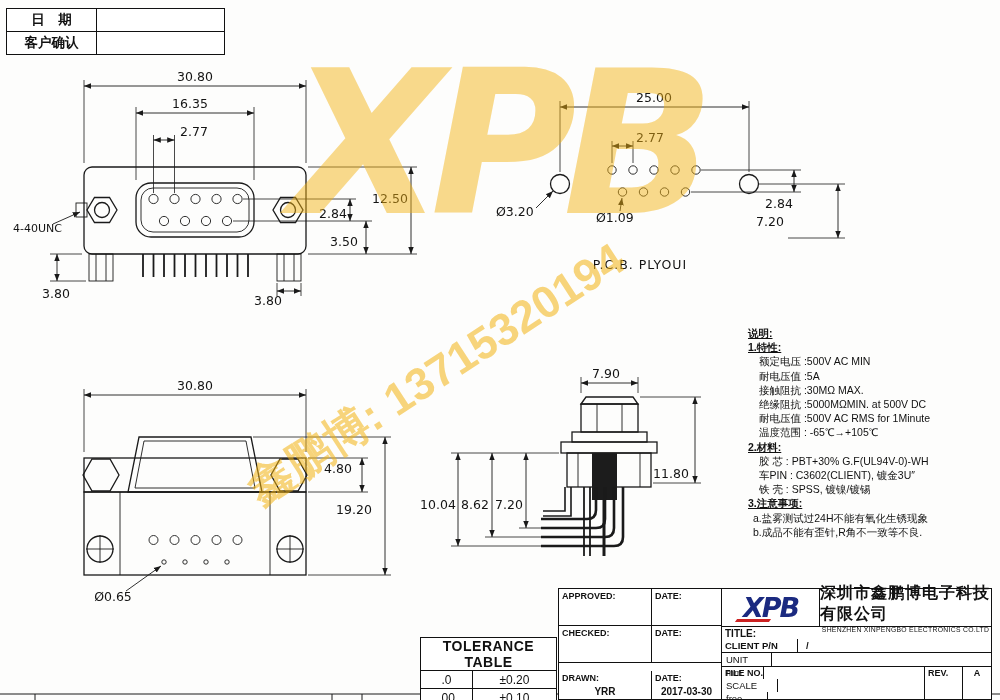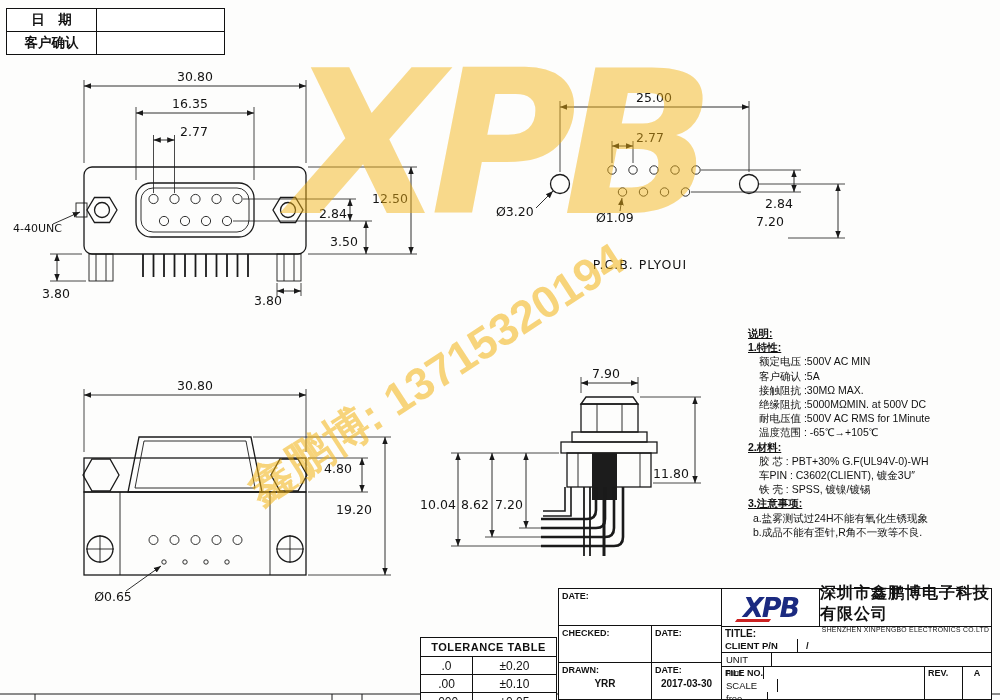--- a/index.html
+++ b/index.html
@@ -354,7 +354,7 @@
   <div class="nh">说明:</div>
   <div class="nh">1.特性:</div>
   <div class="in1">额定电压 :500V AC MIN</div>
-  <div class="in1">客户确认 :5A</div>
+  <div class="in1">耐电压值 :5A</div>
   <div class="in1">接触阻抗 :30MΩ MAX.</div>
   <div class="in1">绝缘阻抗 :5000MΩMIN. at 500V DC</div>
   <div class="in1">耐电压值 :500V AC RMS for 1Minute</div>

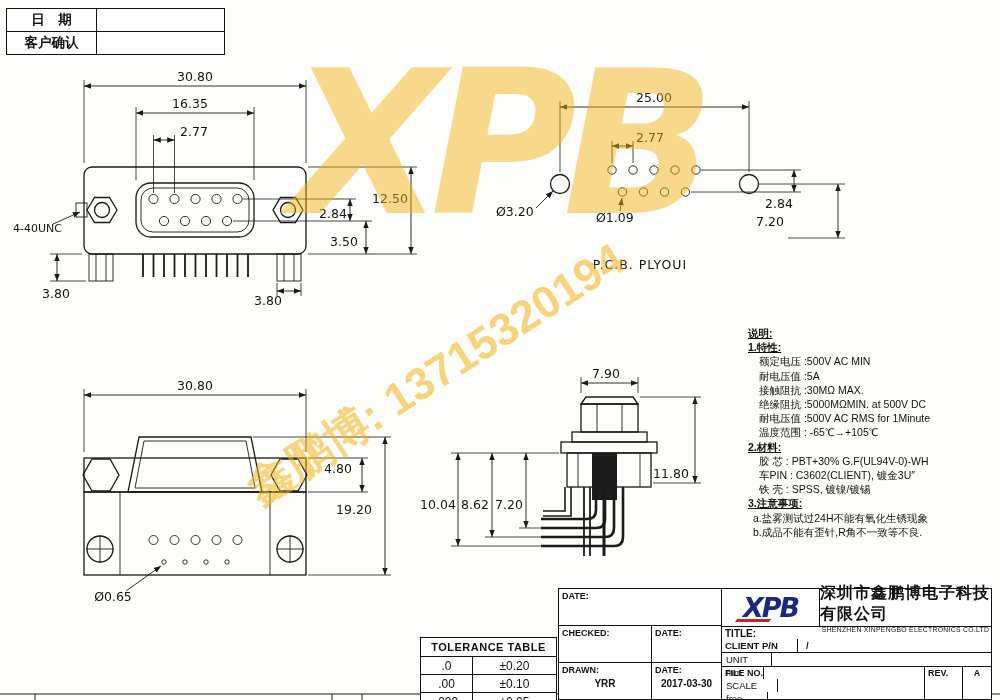--- a/index.html
+++ b/index.html
@@ -391,6 +391,7 @@
 <div class="tb">
   <div class="tb-left">
     <div class="sig-row">
+      <div class="sig-cell">APPROVED:</div>
       <div class="sig-cell date">DATE:</div>
     </div>
     <div class="sig-row">

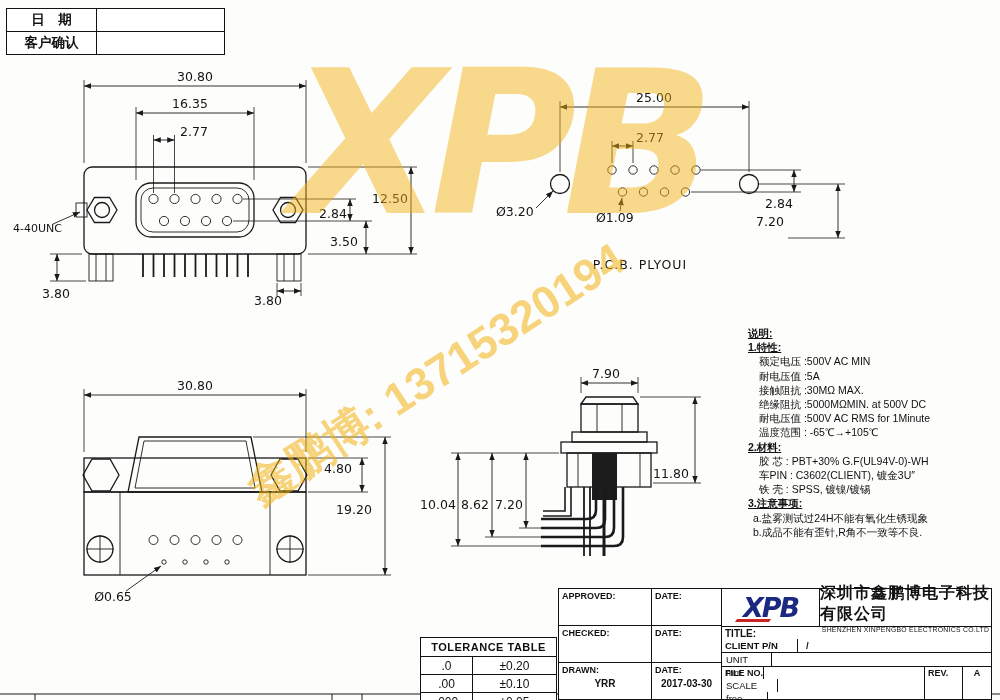--- a/index.html
+++ b/index.html
@@ -33,7 +33,7 @@
   
   .tol { position:absolute; left:420px; top:637px; z-index:2; border-collapse:collapse; background:#fff; }
   .tol td,.tol th { border:1.4px solid #111; text-align:center; }
-  .tol th { width:136px; height:19px; font-size:11px; font-weight:700; letter-spacing:0.5px; }
+  .tol th { width:136px; height:19px; font-size:14px; font-weight:700; letter-spacing:0.5px; }
   .tol td { height:18px; font-size:12px; }
   .tol td.c1 { width:52px; }
   .tol td.c2 { width:84px; }

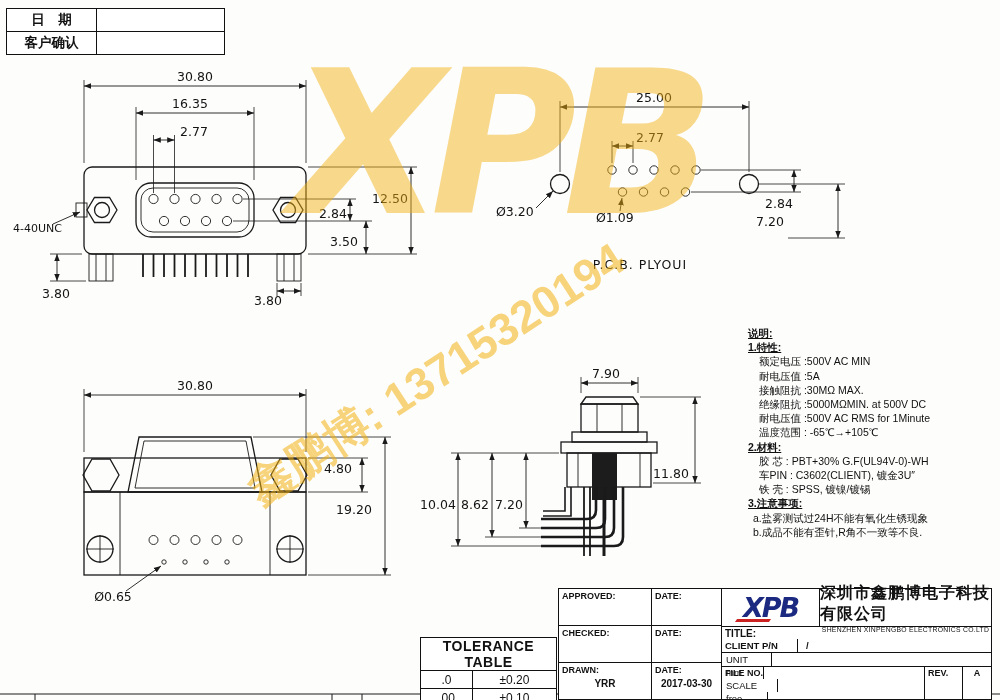--- a/index.html
+++ b/index.html
@@ -43,7 +43,7 @@
         border:1.6px solid #111; background:#fff; display:flex; }
   .tb-left { width:162px; display:flex; flex-direction:column; }
   .sig-row { flex:1; display:flex; border-bottom:1.2px solid #111; }
-  .sig-row.last { border-bottom:none; }
+  .sig-row.last { border-bottom:none;align-items:flex-end; }
   .sig-cell { width:93px; border-right:1.2px solid #111; padding:2px 3px; font-size:9px; font-weight:700; }
   .sig-cell.date { width:69px; border-right:none; }
   .sig-val { text-align:center; font-size:10px; font-weight:600; margin-top:3px; }

